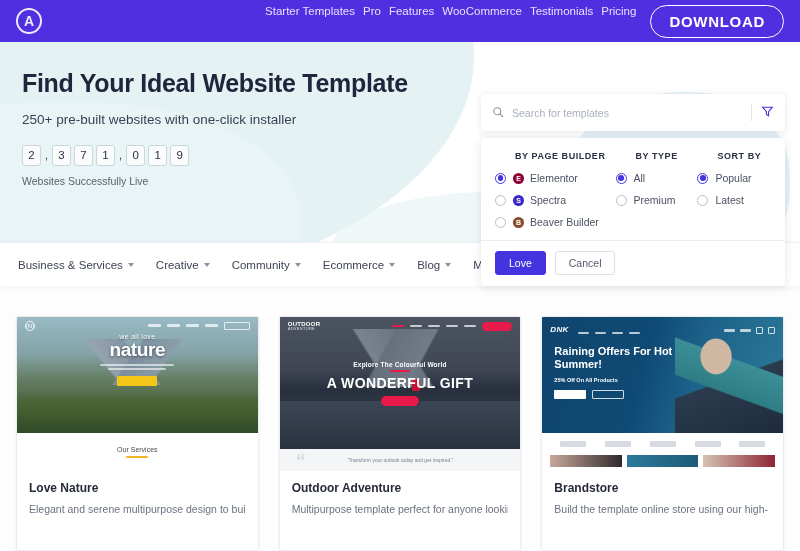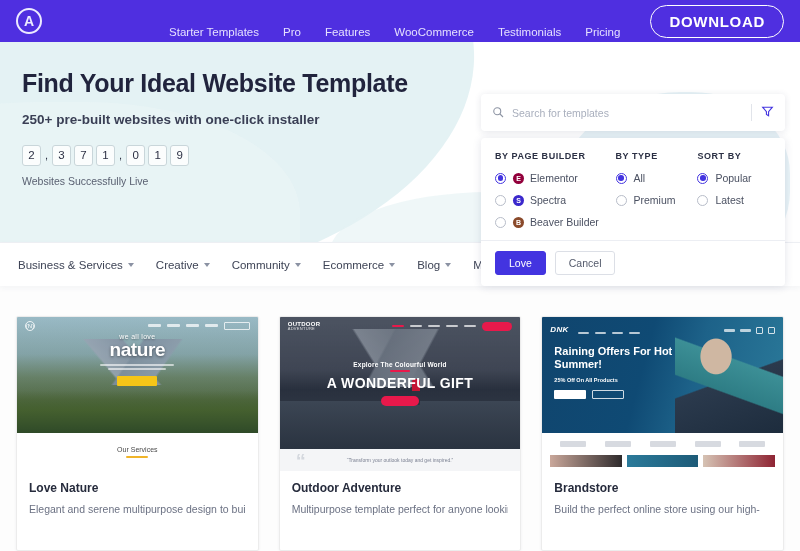--- a/index.html
+++ b/index.html
@@ -30,7 +30,7 @@
     color: #f2f0ff; font-size: 22px; font-weight: 700;
     letter-spacing: 0.4px;
   }
-  .nav { margin-left: auto; display: flex; align-items: flex-end; gap: 24px; }
+  .nav { margin-left: auto; display: flex; align-items: flex-start; gap: 8px; }
   .nav-link {
     color: #e5e0ff; font-size: 11.5px; text-decoration: none; white-space: nowrap;
   }

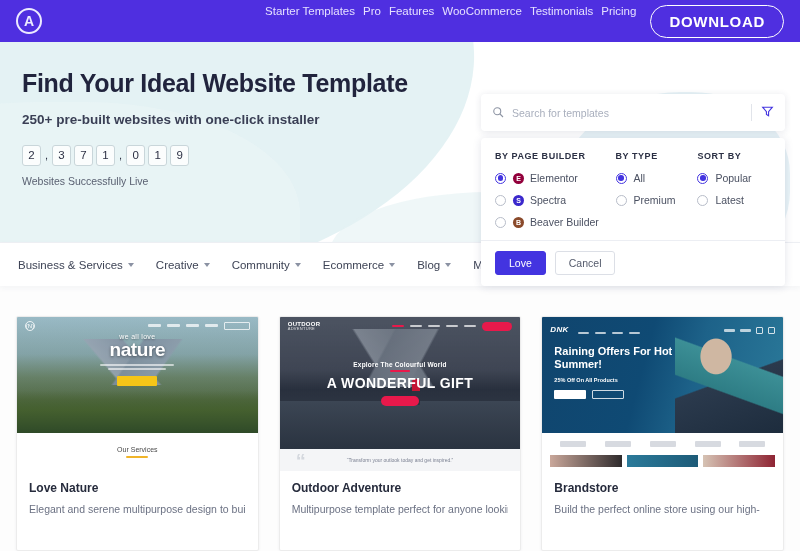--- a/index.html
+++ b/index.html
@@ -86,7 +86,7 @@
   }
   .hero-sub {
     margin-top: 14px;
-    font-size: 13.5px; color: #3a3f55; font-weight: 700;
+    font-size: 13.5px; color: #3a3f55; font-weight: 400;
   }
   .counter { margin-top: 18px; display: flex; align-items: center; gap: 3px; }
   .digit {

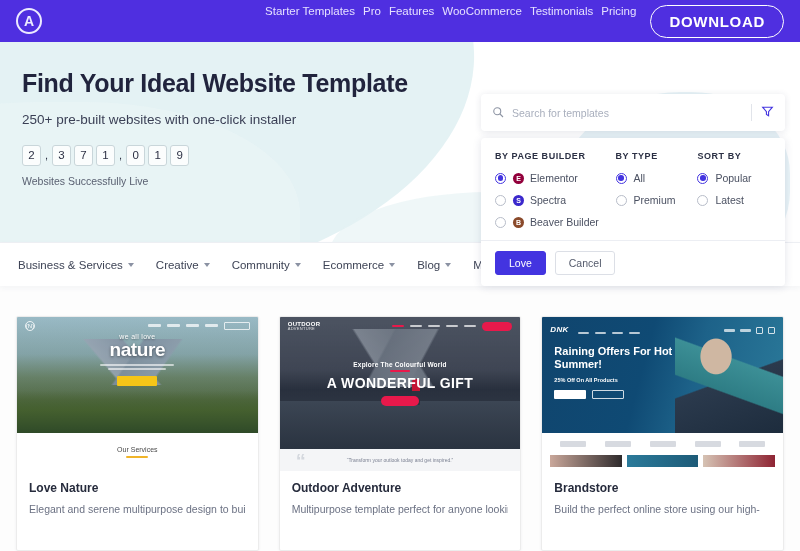--- a/index.html
+++ b/index.html
@@ -130,7 +130,7 @@
   .fcol-3 { width: 80px; }
   .fhead {
     font-size: 9px; font-weight: 700; color: #2b3044;
-    letter-spacing: 0.55px; margin-bottom: 11px;
+    letter-spacing: 0.55px; margin-bottom: 11px; margin-left: 20px;
   }
   .fopt { display: flex; align-items: center; margin-bottom: 10px; }
   .fopt:last-child { margin-bottom: 0; }

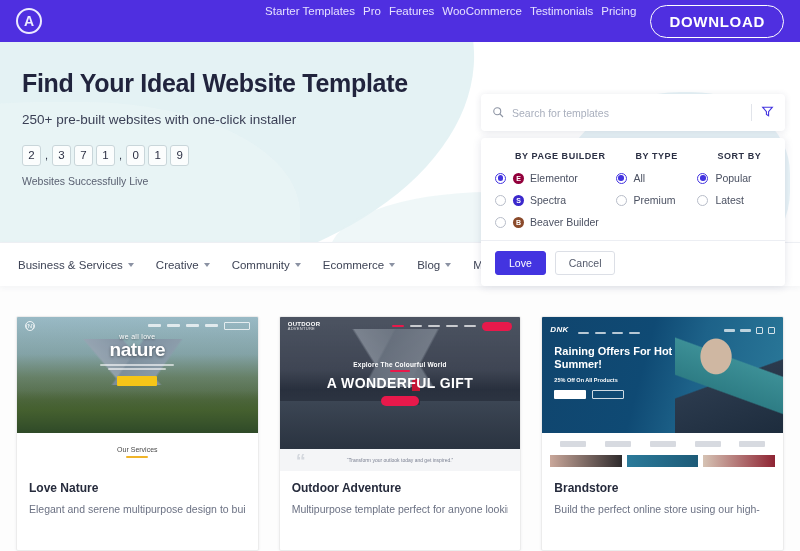--- a/index.html
+++ b/index.html
@@ -619,7 +619,7 @@
       </div>
       <div class="card-meta">
         <div class="card-title">Brandstore</div>
-        <div class="card-desc">Build the perfect online store using our high-</div>
+        <div class="card-desc">Build the template online store using our high-</div>
       </div>
     </div>
 

